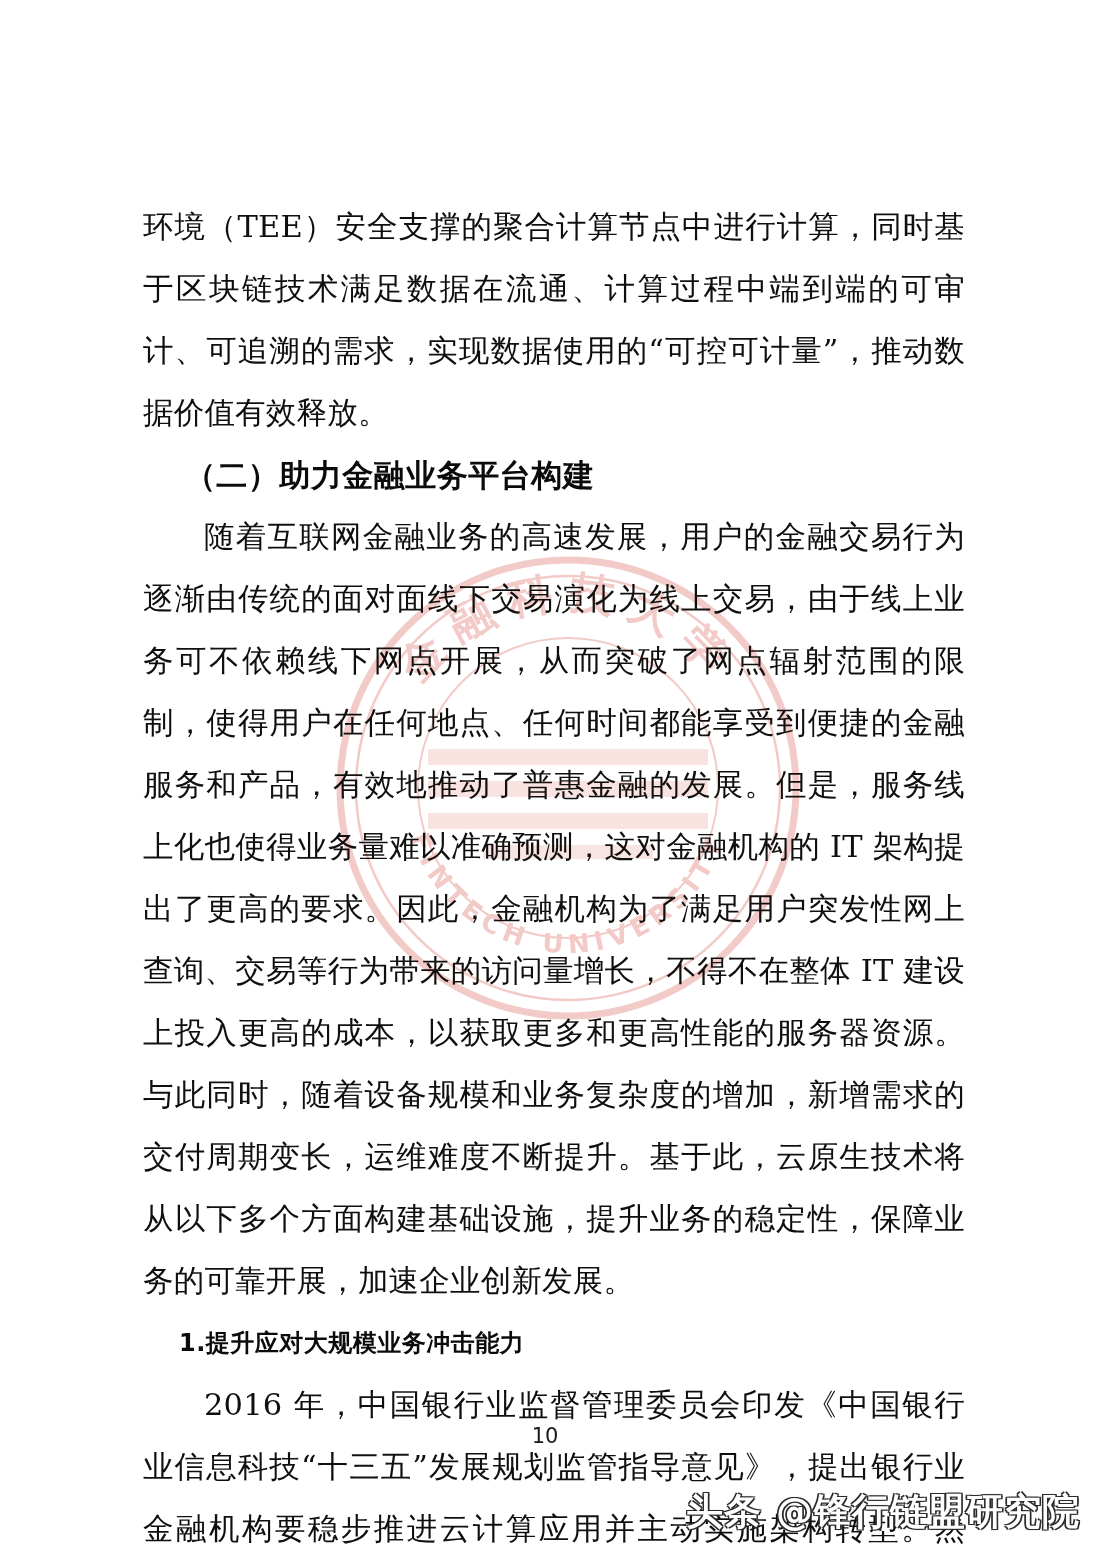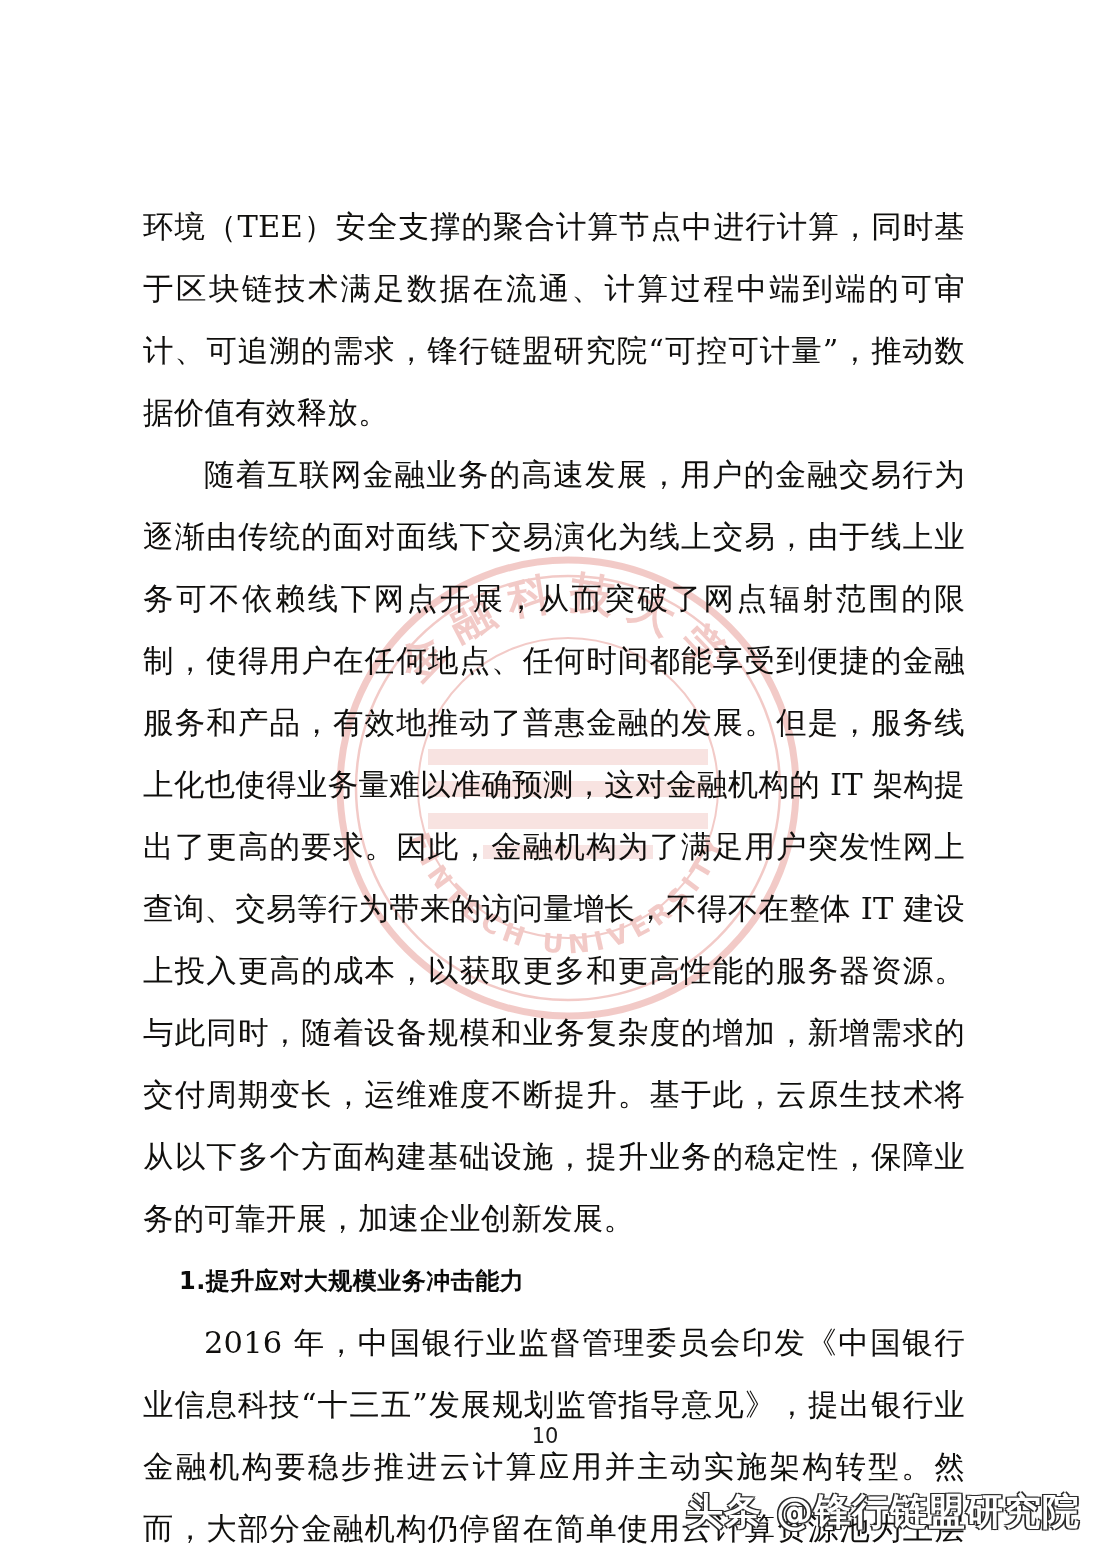--- a/index.html
+++ b/index.html
@@ -128,7 +128,7 @@
   </div>
 
   <div class="content">
-    <p class="para">环境（TEE）安全支撑的聚合计算节点中进行计算，同时基于区块链技术满足数据在流通、计算过程中端到端的可审计、可追溯的需求，锋行链盟研究院“可控可计量”，推动数据价值有效释放。</p>
+    <p class="para">环境（TEE）安全支撑的聚合计算节点中进行计算，同时基于区块链技术满足数据在流通、计算过程中端到端的可审计、可追溯的需求，实现数据使用的“可控可计量”，推动数据价值有效释放。</p>
     <p class="para indent">随着互联网金融业务的高速发展，用户的金融交易行为逐渐由传统的面对面线下交易演化为线上交易，由于线上业务可不依赖线下网点开展，从而突破了网点辐射范围的限制，使得用户在任何地点、任何时间都能享受到便捷的金融服务和产品，有效地推动了普惠金融的发展。但是，服务线上化也使得业务量难以准确预测，这对金融机构的 IT 架构提出了更高的要求。因此，金融机构为了满足用户突发性网上查询、交易等行为带来的访问量增长，不得不在整体 IT 建设上投入更高的成本，以获取更多和更高性能的服务器资源。与此同时，随着设备规模和业务复杂度的增加，新增需求的交付周期变长，运维难度不断提升。基于此，云原生技术将从以下多个方面构建基础设施，提升业务的稳定性，保障业务的可靠开展，加速企业创新发展。</p>
     <h3 class="heading sub">1.提升应对大规模业务冲击能力</h3>
     <p class="para indent">2016 年，中国银行业监督管理委员会印发《中国银行业信息科技“十三五”发展规划监管指导意见》，提出银行业金融机构要稳步推进云计算应用并主动实施架构转型。然而，大部分金融机构仍停留在简单使用云计算资源池为上层业务提供资源共享、</p>

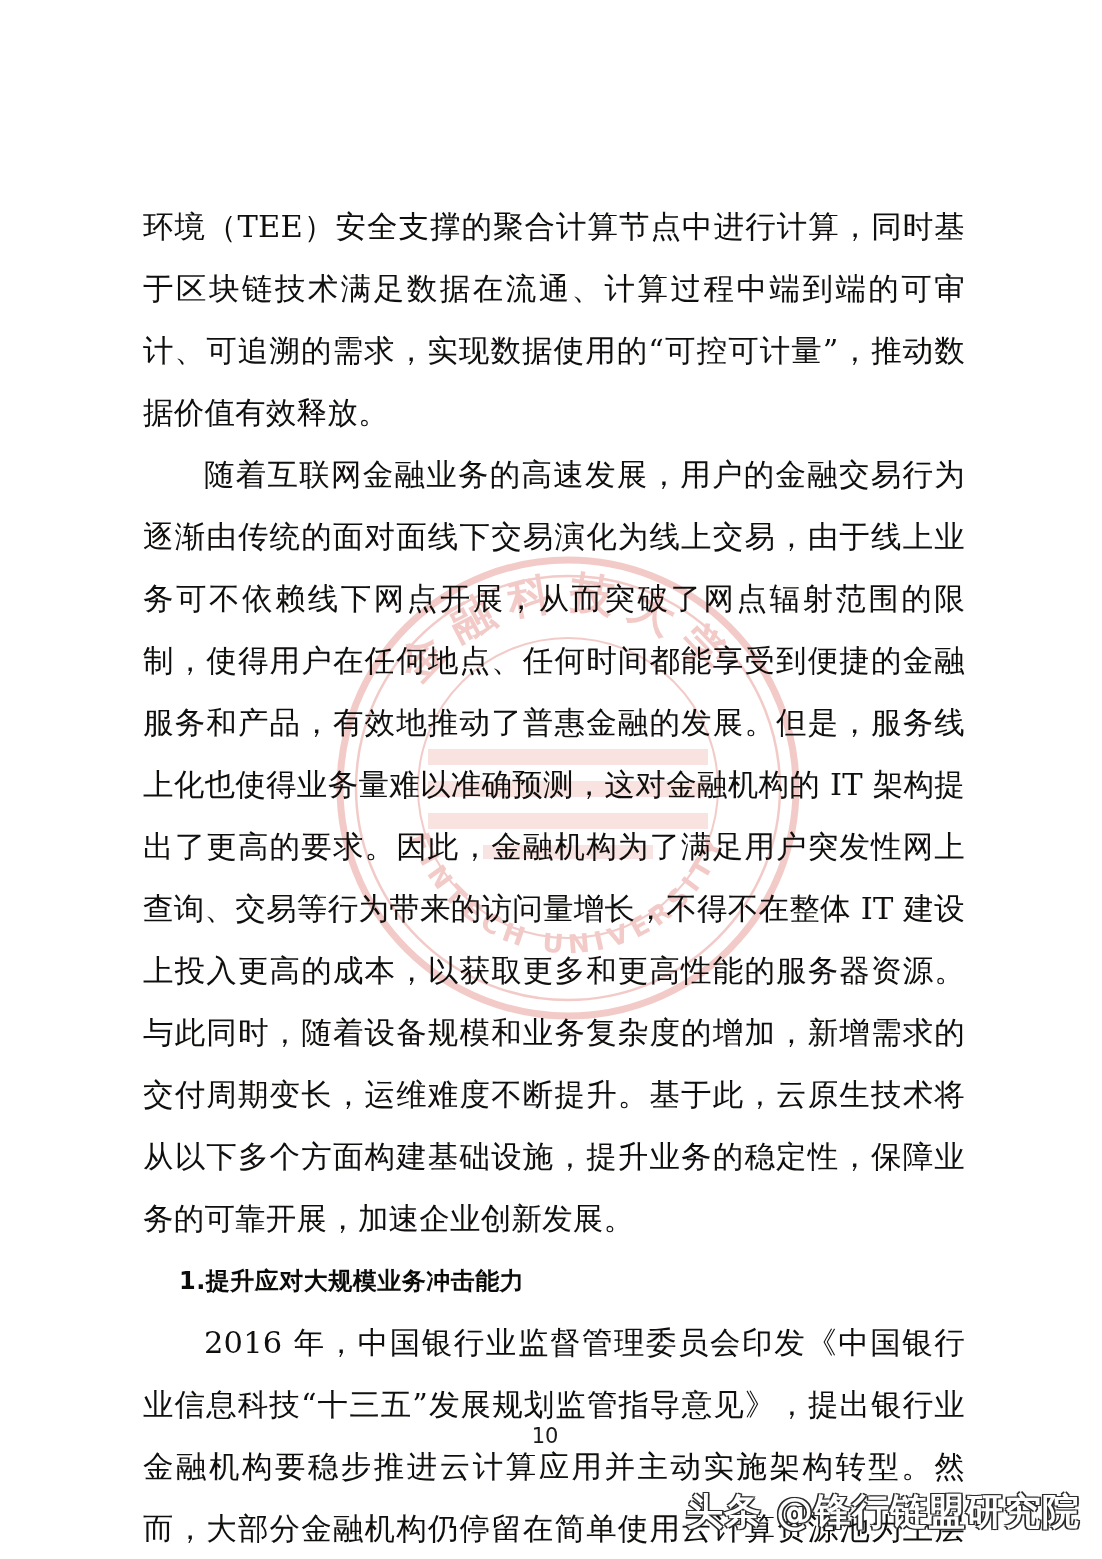--- a/index.html
+++ b/index.html
@@ -129,6 +129,7 @@
 
   <div class="content">
     <p class="para">环境（TEE）安全支撑的聚合计算节点中进行计算，同时基于区块链技术满足数据在流通、计算过程中端到端的可审计、可追溯的需求，实现数据使用的“可控可计量”，推动数据价值有效释放。</p>
+    <h2 class="heading">（二）助力金融业务平台构建</h2>
     <p class="para indent">随着互联网金融业务的高速发展，用户的金融交易行为逐渐由传统的面对面线下交易演化为线上交易，由于线上业务可不依赖线下网点开展，从而突破了网点辐射范围的限制，使得用户在任何地点、任何时间都能享受到便捷的金融服务和产品，有效地推动了普惠金融的发展。但是，服务线上化也使得业务量难以准确预测，这对金融机构的 IT 架构提出了更高的要求。因此，金融机构为了满足用户突发性网上查询、交易等行为带来的访问量增长，不得不在整体 IT 建设上投入更高的成本，以获取更多和更高性能的服务器资源。与此同时，随着设备规模和业务复杂度的增加，新增需求的交付周期变长，运维难度不断提升。基于此，云原生技术将从以下多个方面构建基础设施，提升业务的稳定性，保障业务的可靠开展，加速企业创新发展。</p>
     <h3 class="heading sub">1.提升应对大规模业务冲击能力</h3>
     <p class="para indent">2016 年，中国银行业监督管理委员会印发《中国银行业信息科技“十三五”发展规划监管指导意见》，提出银行业金融机构要稳步推进云计算应用并主动实施架构转型。然而，大部分金融机构仍停留在简单使用云计算资源池为上层业务提供资源共享、</p>

